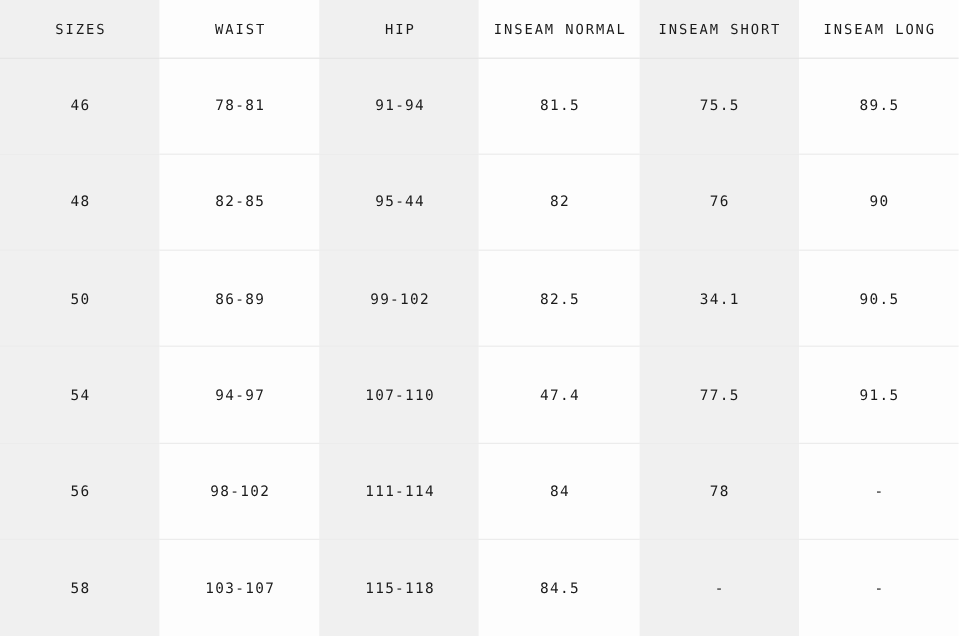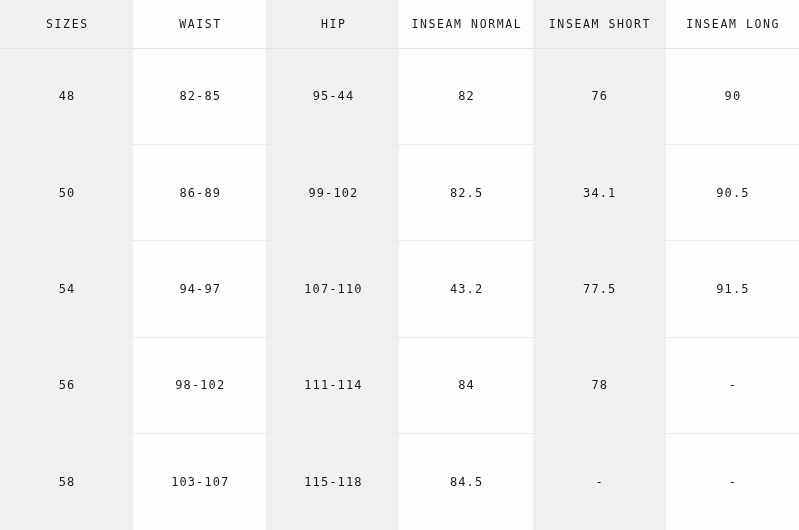--- a/index.html
+++ b/index.html
@@ -83,6 +83,14 @@
   </thead>
   <tbody>
       <tr>
+        <td>46</td>
+        <td>78-81</td>
+        <td>91-94</td>
+        <td>81.5</td>
+        <td>75.5</td>
+        <td>89.5</td>
+      </tr>
+      <tr>
         <td>48</td>
         <td>82-85</td>
         <td>95-44</td>

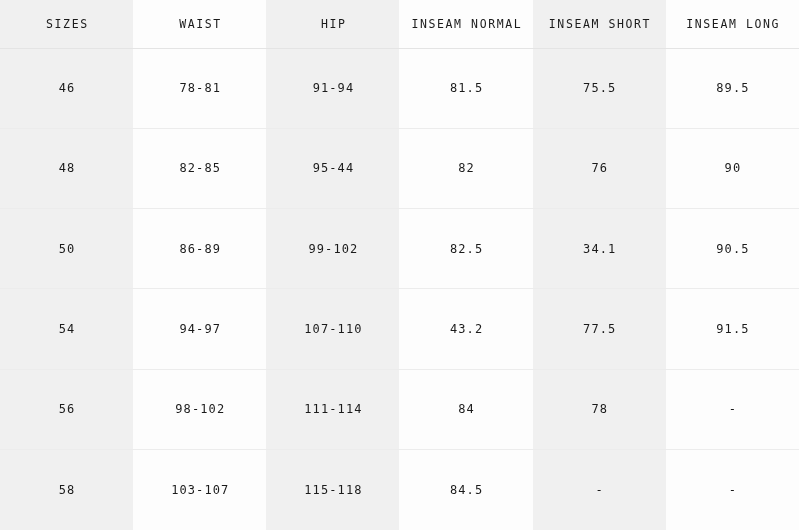--- a/index.html
+++ b/index.html
@@ -110,7 +110,7 @@
         <td>54</td>
         <td>94-97</td>
         <td>107-110</td>
-        <td>43.2</td>
+        <td>47.4</td>
         <td>77.5</td>
         <td>91.5</td>
       </tr>

